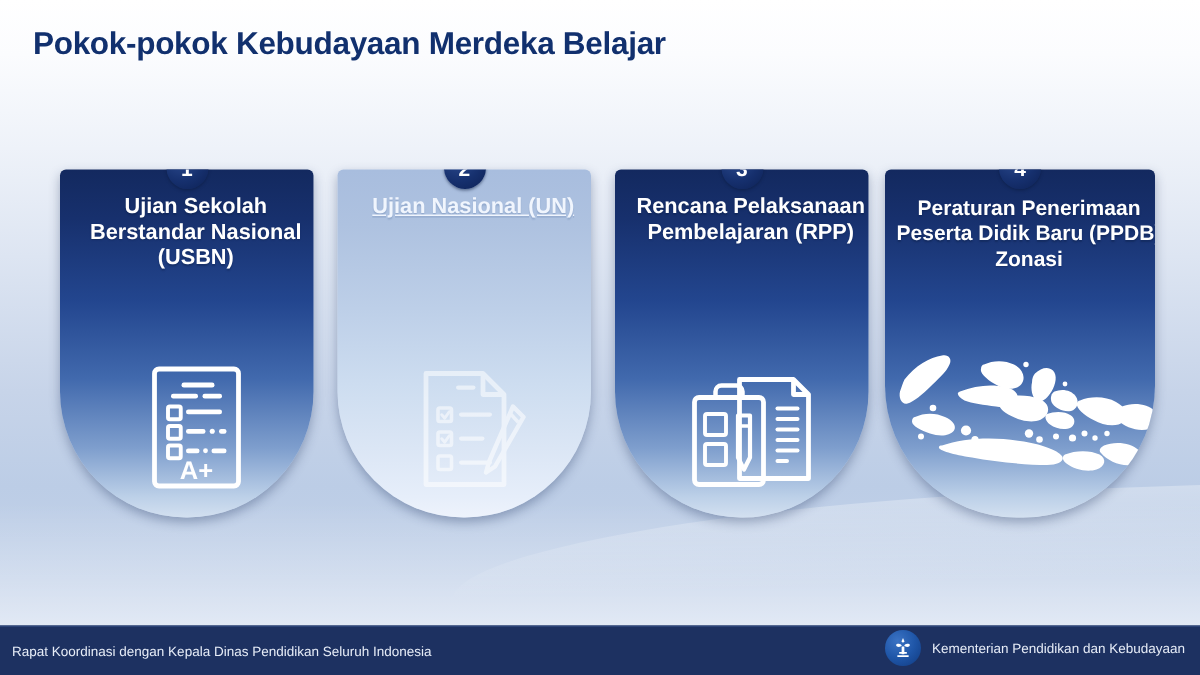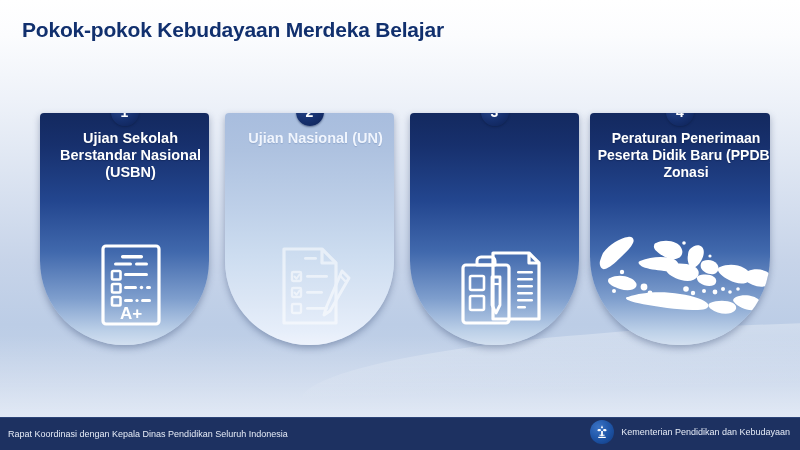--- a/index.html
+++ b/index.html
@@ -153,6 +153,7 @@
     color: #f4f8ff;
     text-shadow: 0 1px 1px rgba(120,145,185,0.55);
     opacity: 0.95;
+    text-decoration: underline;
   }
   .card.c4 .card-title { font-size: 14px; }
 

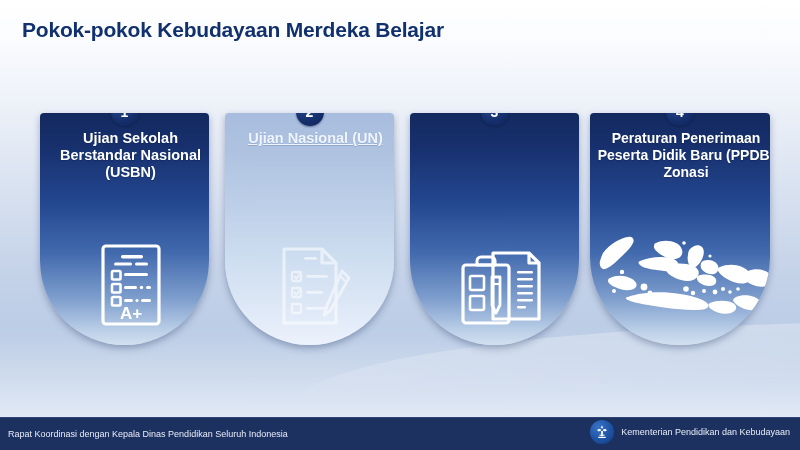--- a/index.html
+++ b/index.html
@@ -279,6 +279,7 @@
 
     <div class="card c3 card-dark">
       <div class="card-inner">
+        <div class="card-title">Rencana Pelaksanaan Pembelajaran (RPP)</div>
         <div class="icon-wrap">
           <svg width="84" height="82" viewBox="0 0 84 82" fill="none" aria-hidden="true">
             <path d="M34 8 H70 L80 18 V74 H34 Z" stroke="#ffffff" stroke-width="3.2" fill="none" stroke-linejoin="round"></path>

